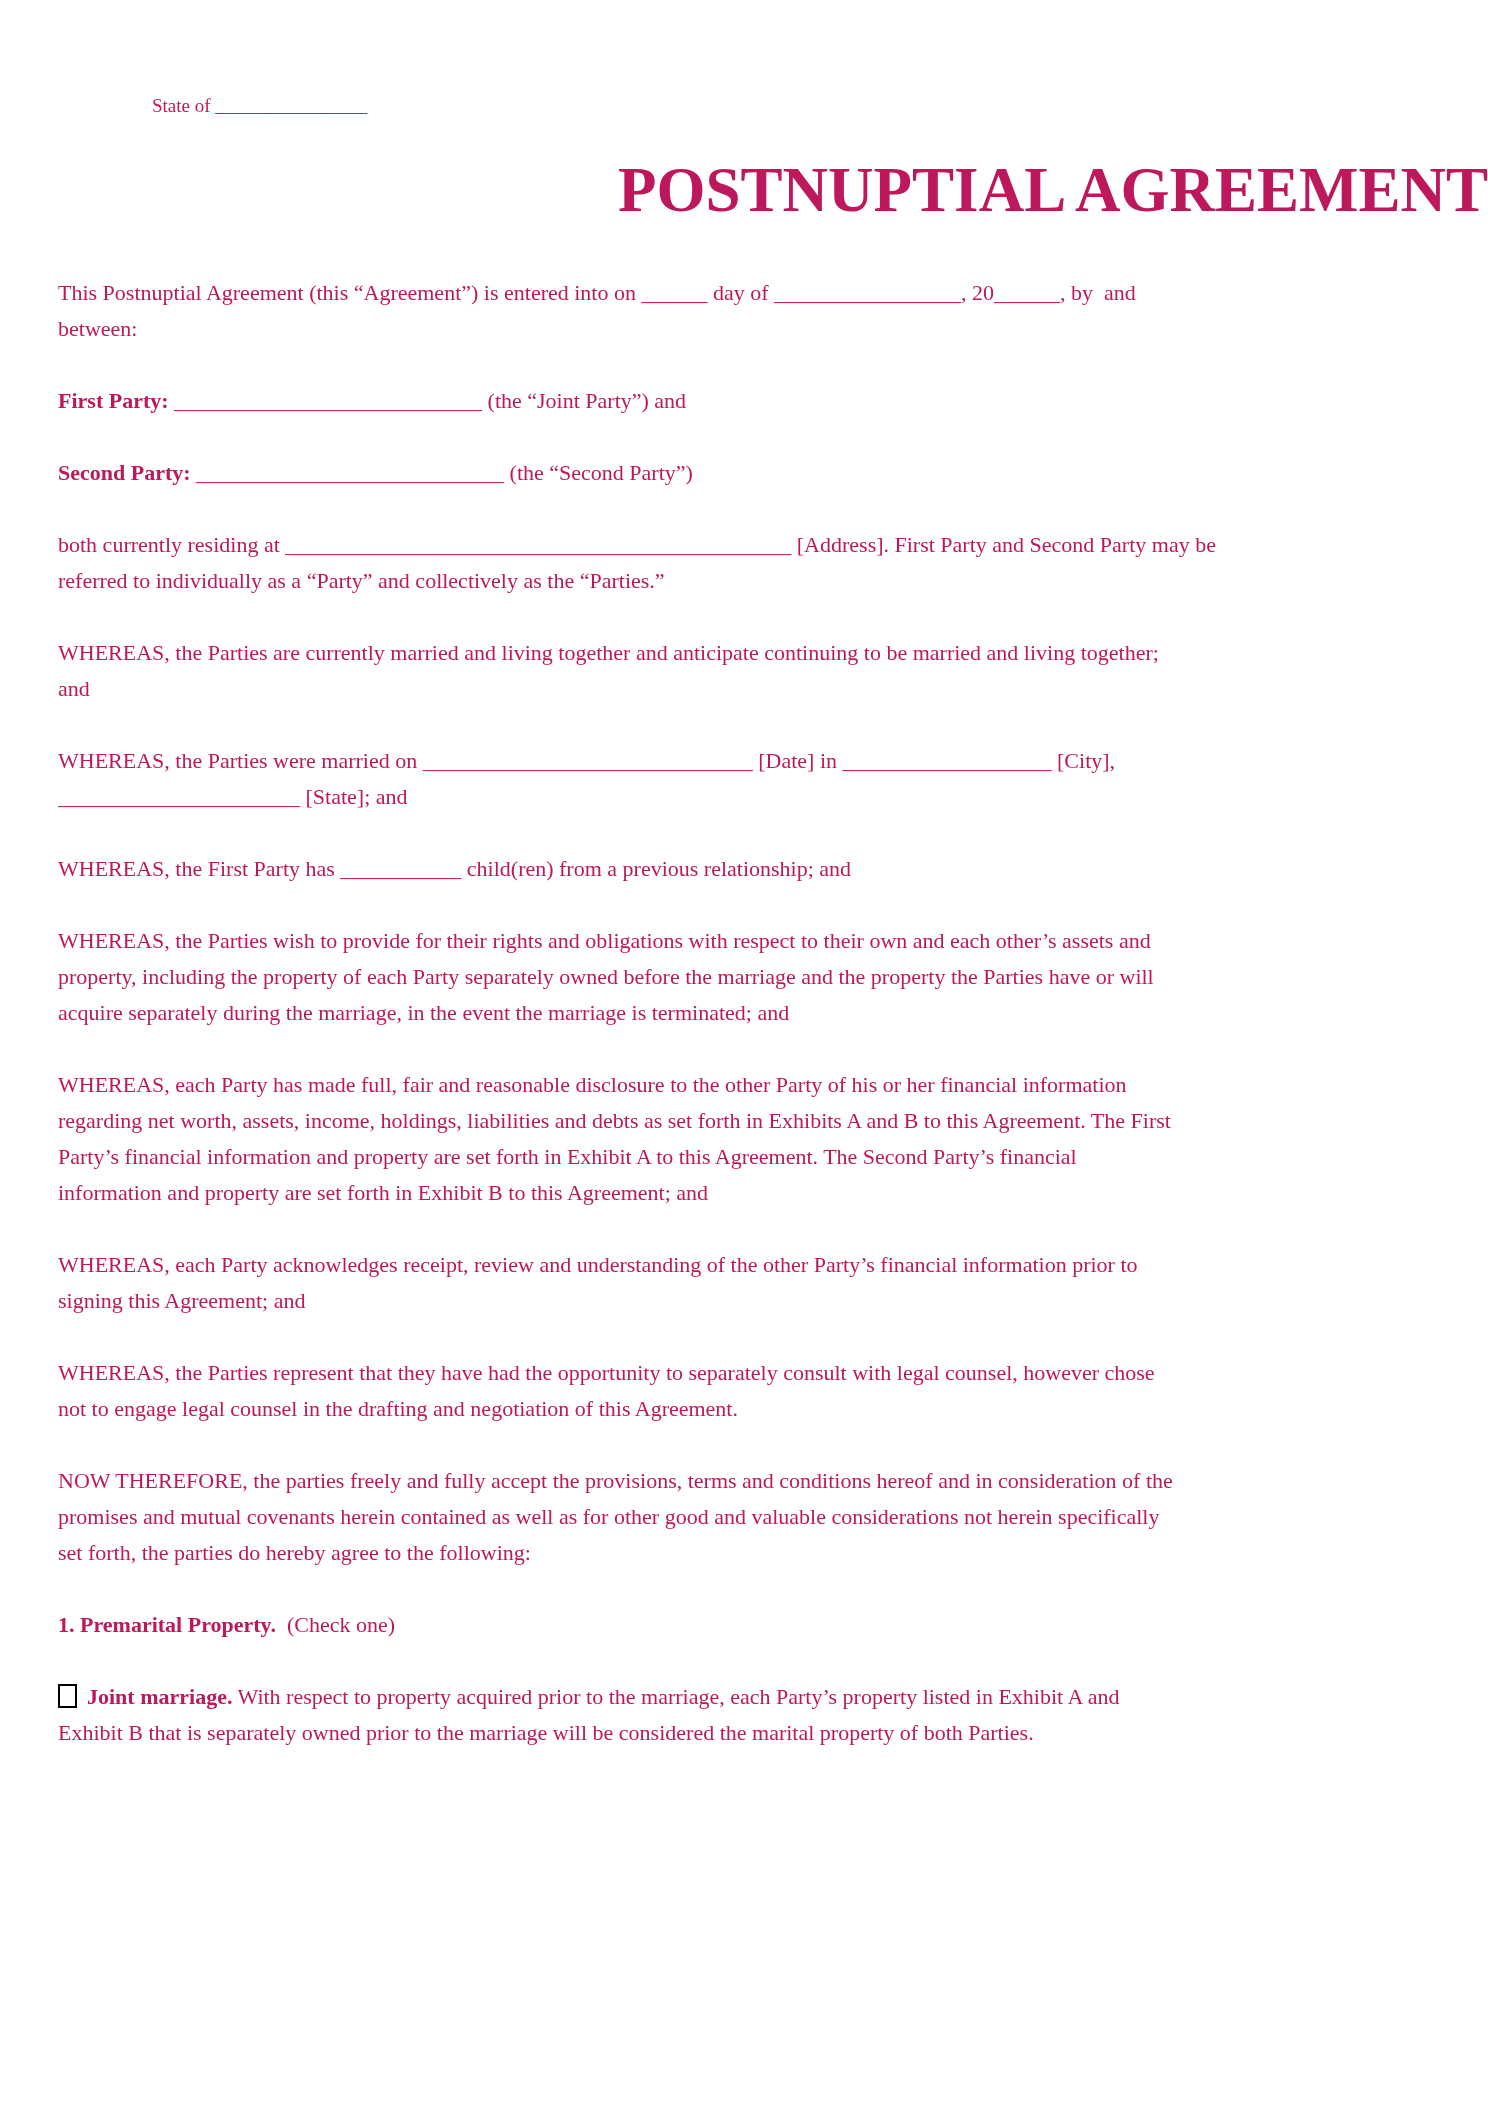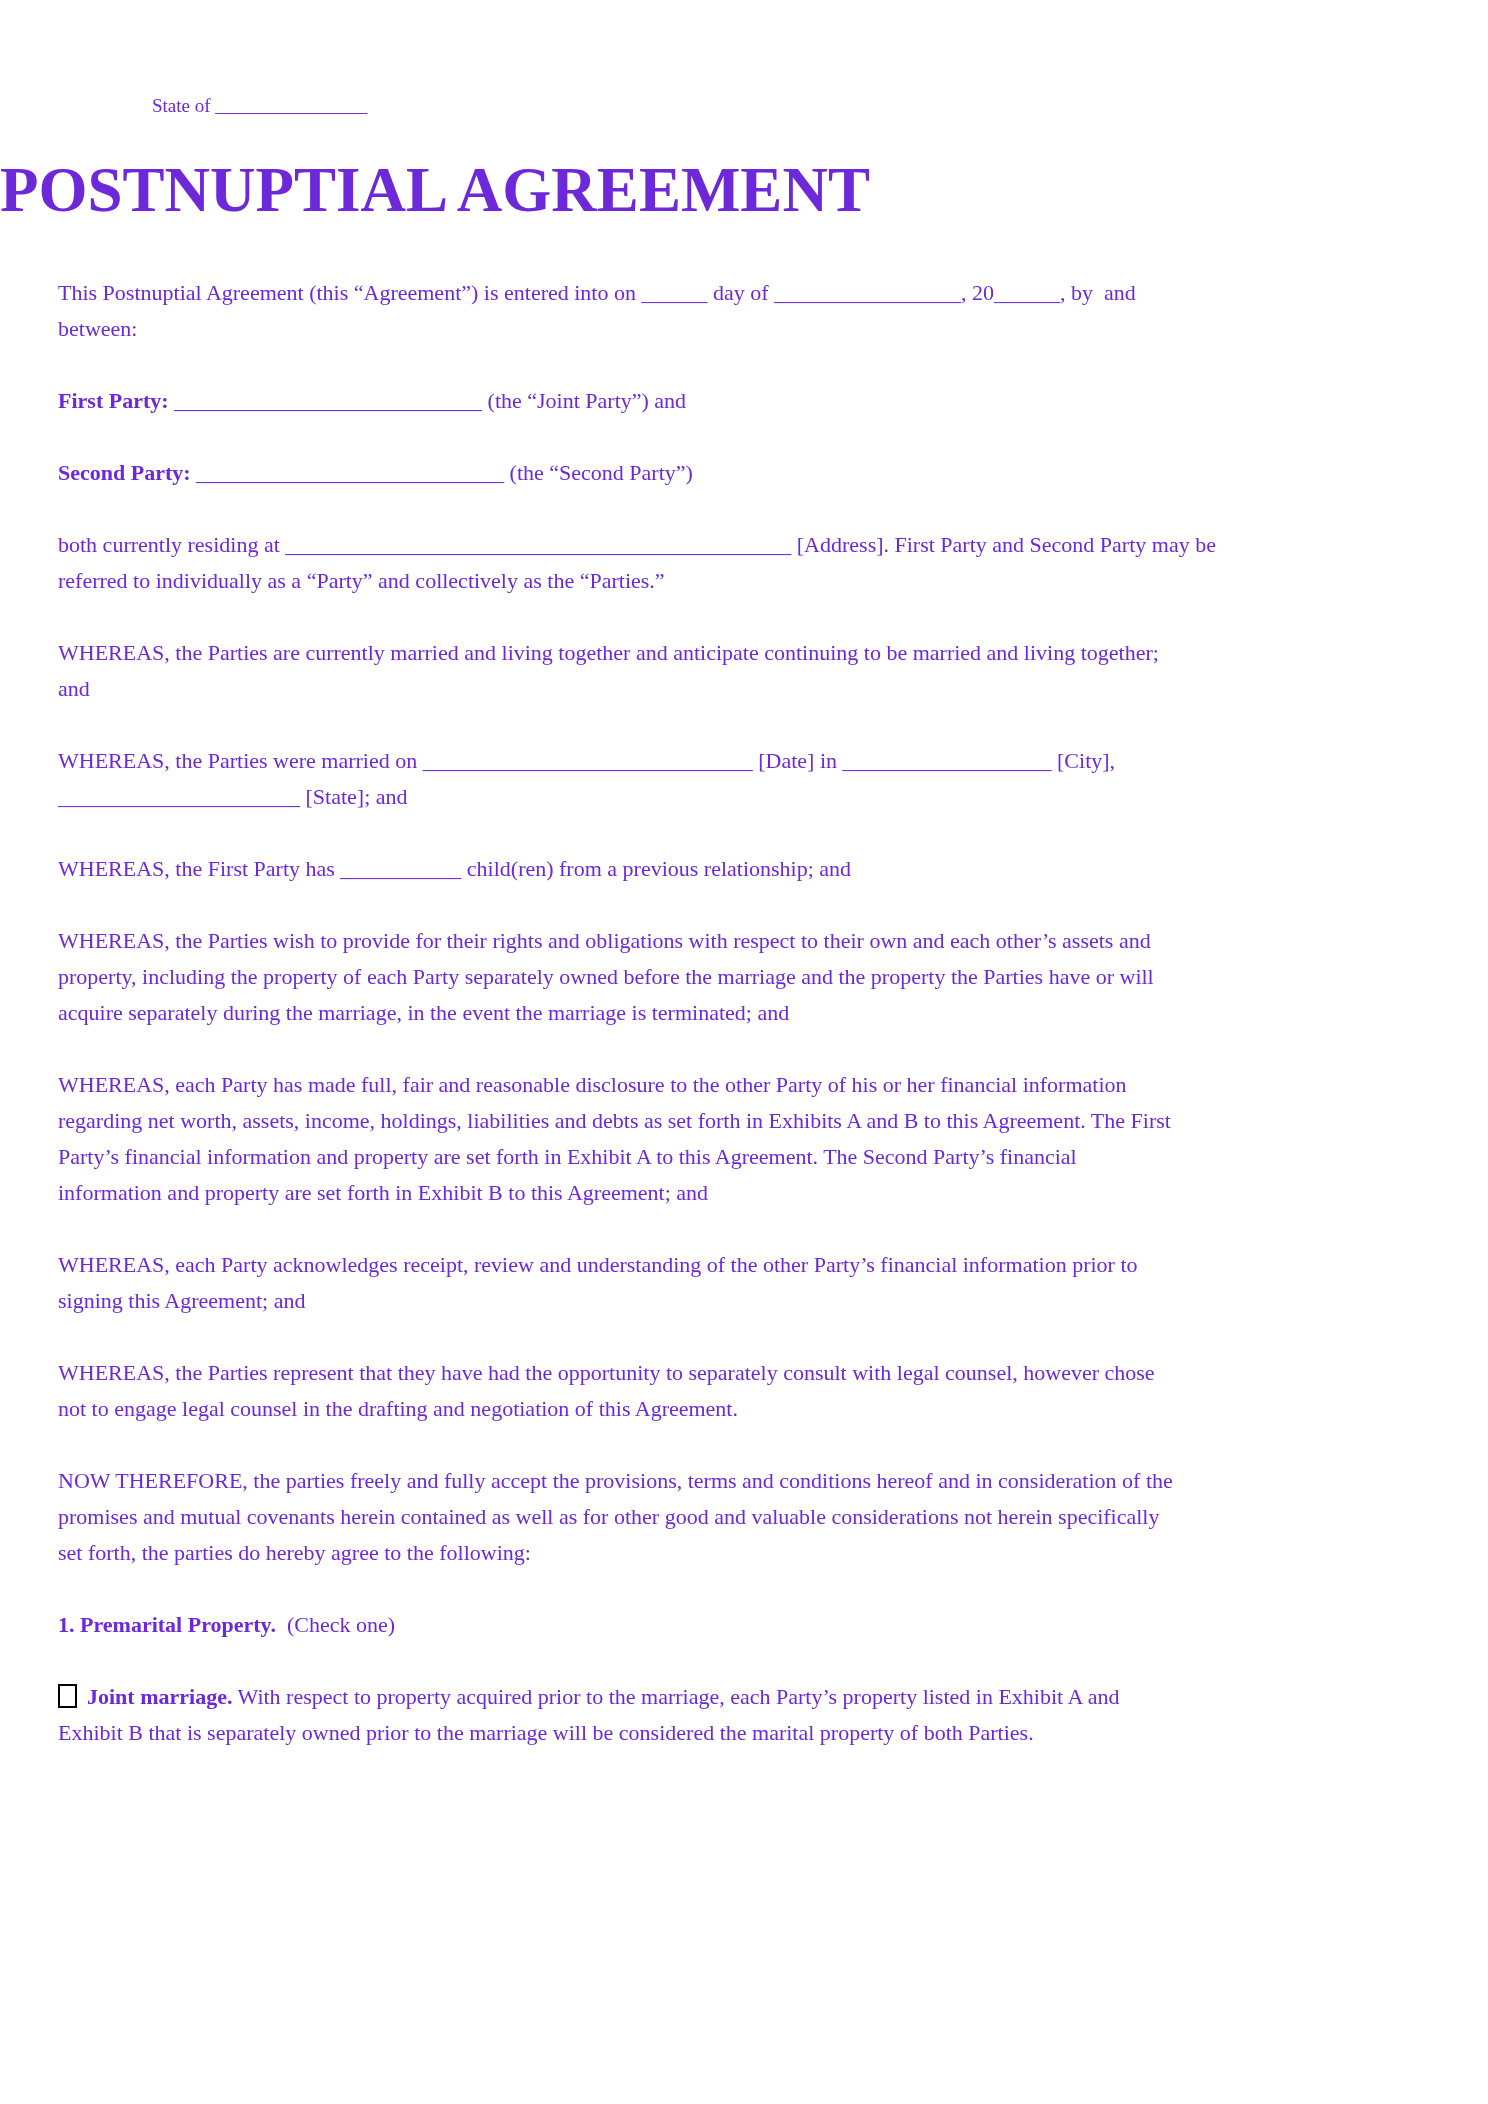--- a/index.html
+++ b/index.html
@@ -12,7 +12,7 @@
     width: 1488px;
     height: 2104px;
     background: #ffffff;
-    color: #6d28d9;
+    color: #be185d;
     font-family: "Liberation Serif", "DejaVu Serif", serif;
     box-sizing: border-box;
     padding-top: 93px;

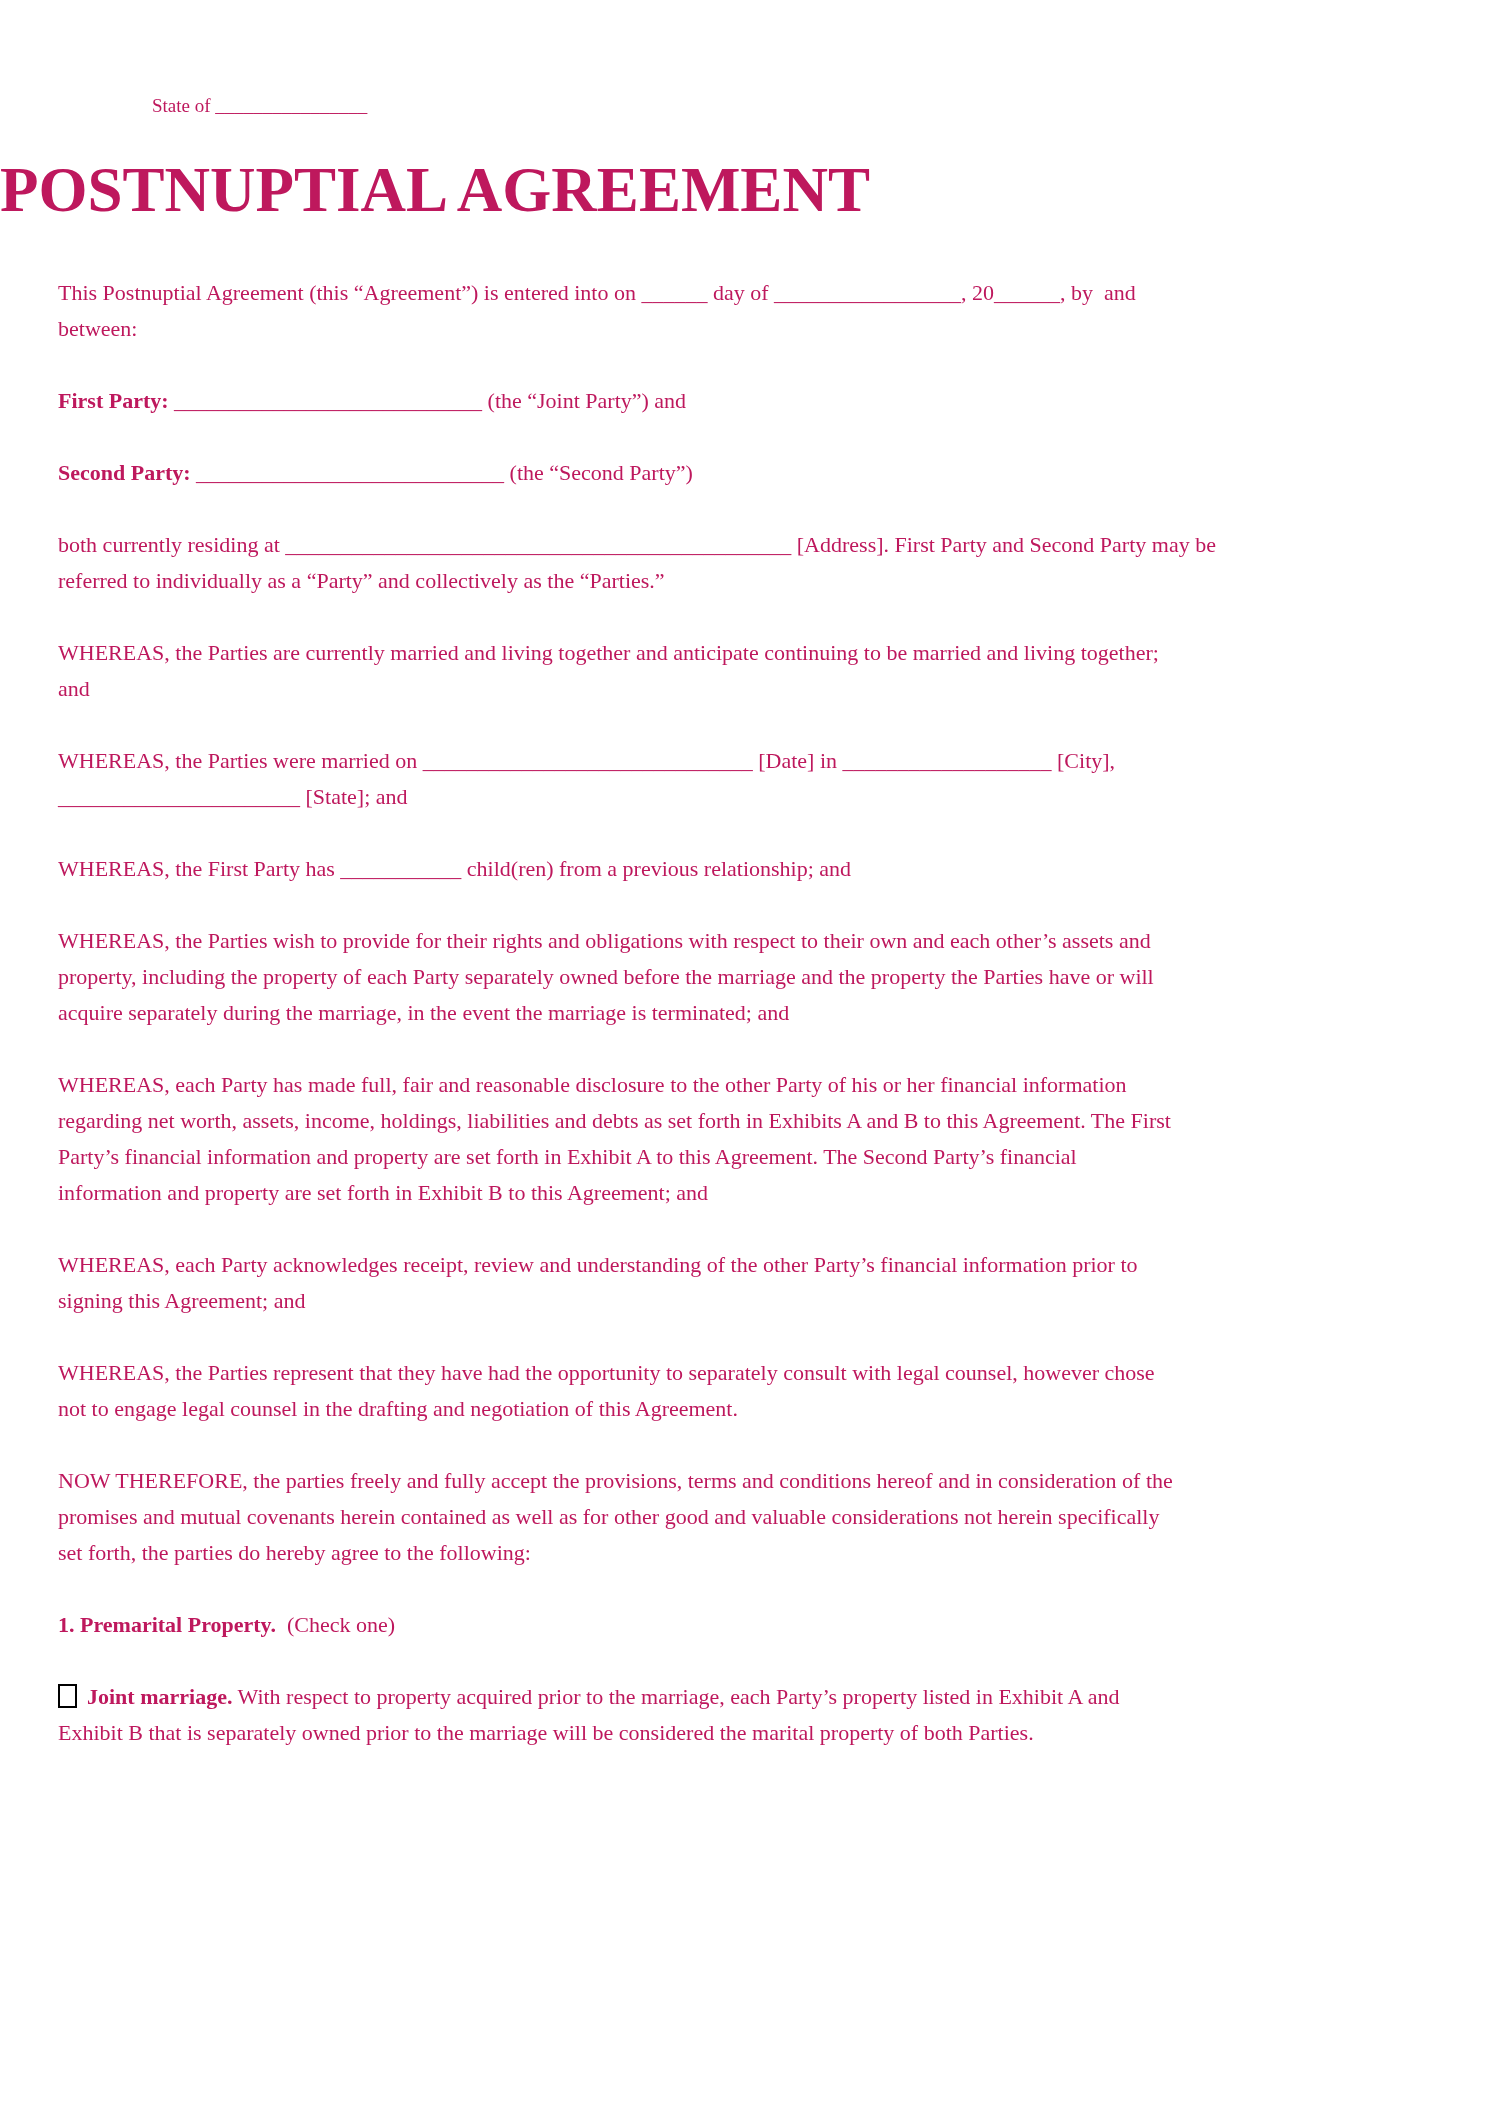--- a/index.html
+++ b/index.html
@@ -26,7 +26,7 @@
   }
   .doc-title {
     margin: 36px 0 0 0;
-    text-align: left;
+    text-align: right;
     font-size: 63px;
     line-height: 70px;
     font-weight: bold;

